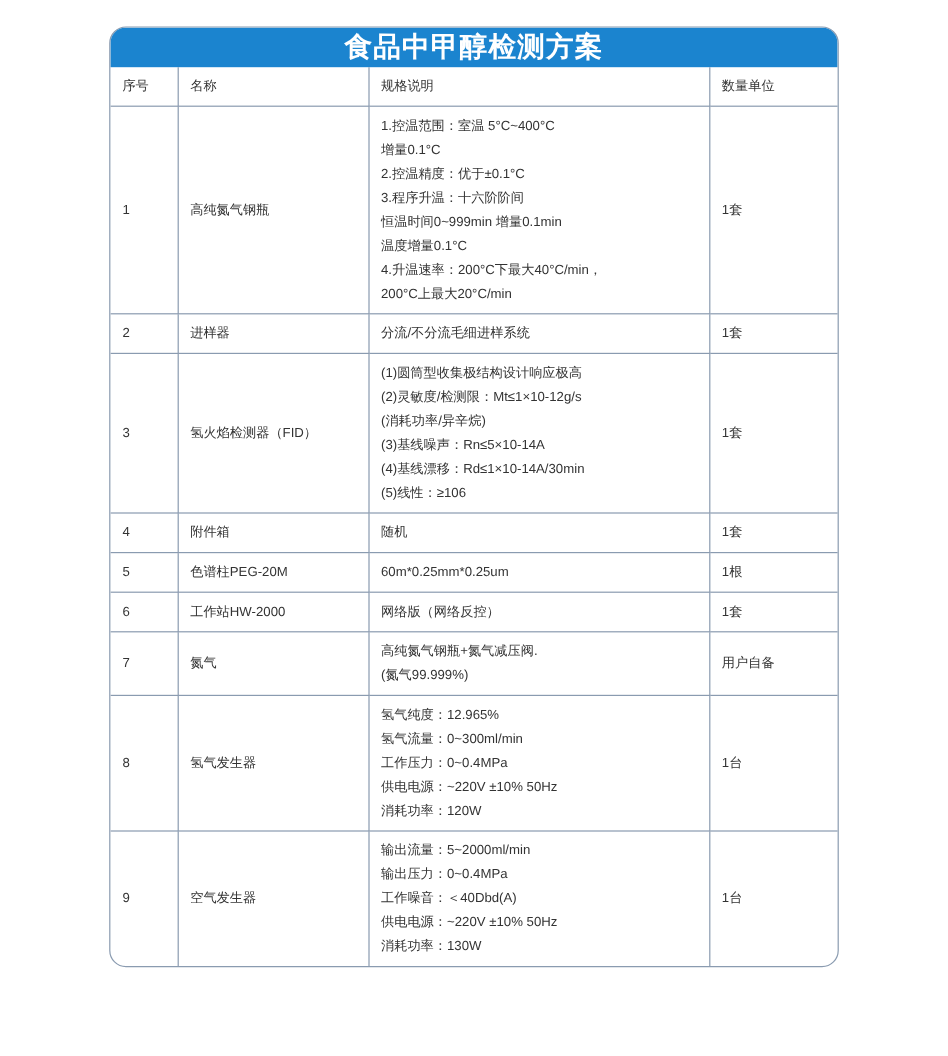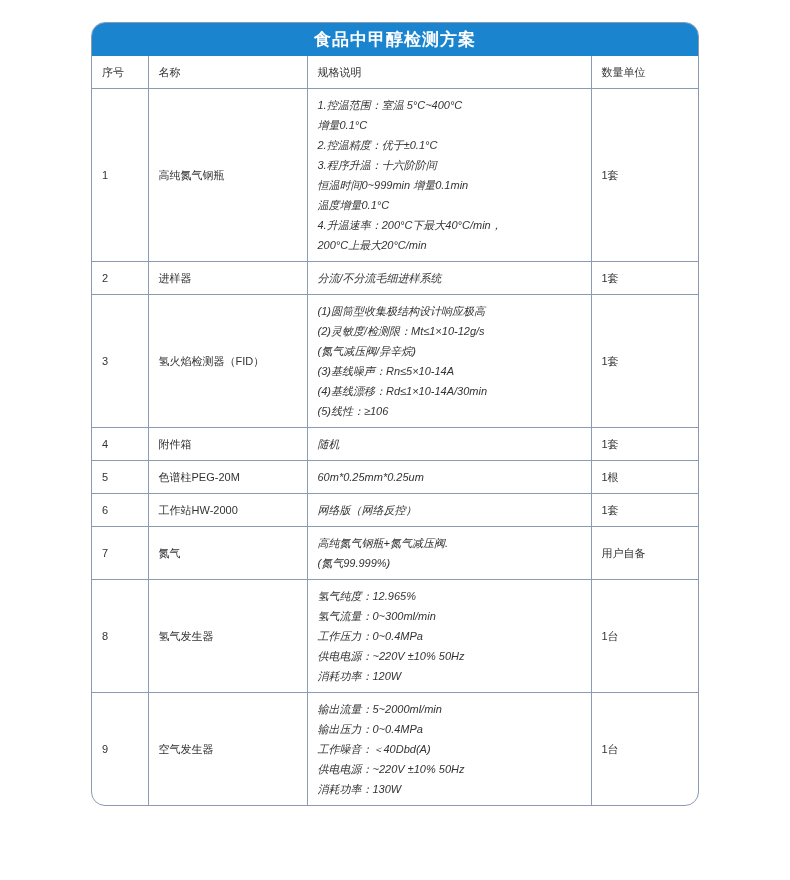--- a/index.html
+++ b/index.html
@@ -32,7 +32,7 @@
     display: flex;
     align-items: center;
     justify-content: center;
-    font-size: 17px;
+    font-size: 23px;
     font-weight: bold;
     letter-spacing: 1px;
   }

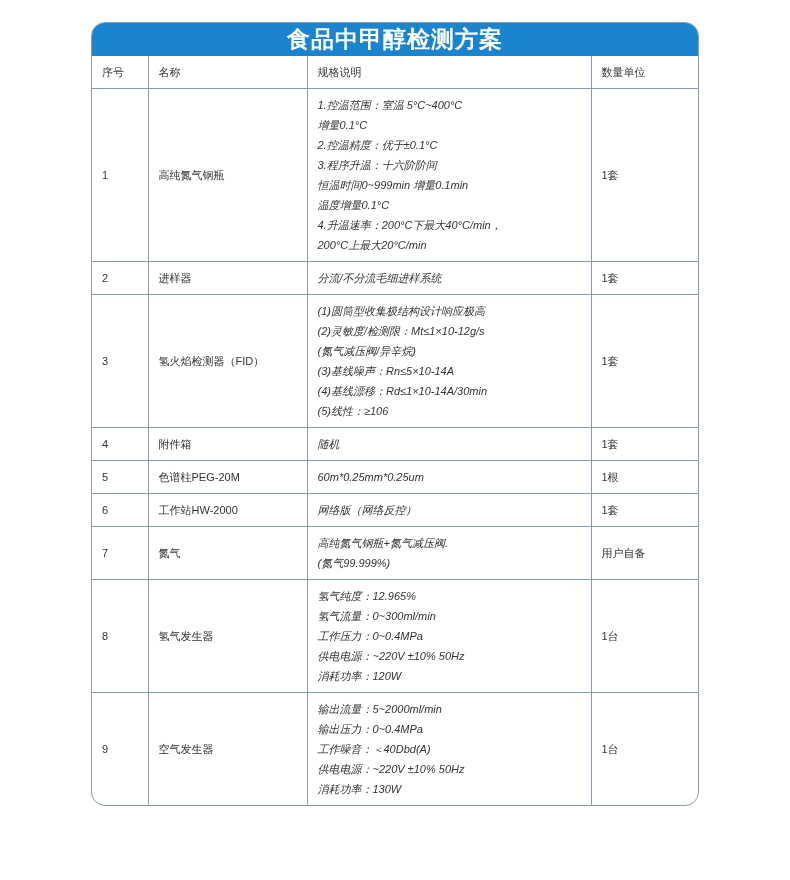--- a/index.html
+++ b/index.html
@@ -61,7 +61,7 @@
   table.spec tbody tr:last-child > * { border-bottom: 0; }
   td.no { text-align: center; }
   td.spec-cell { padding: 6px 8px; }
-  .spec-line { white-space: normal; font-style: italic; }
+  .spec-line { white-space: normal; }
 </style>
 </head>
 <body>

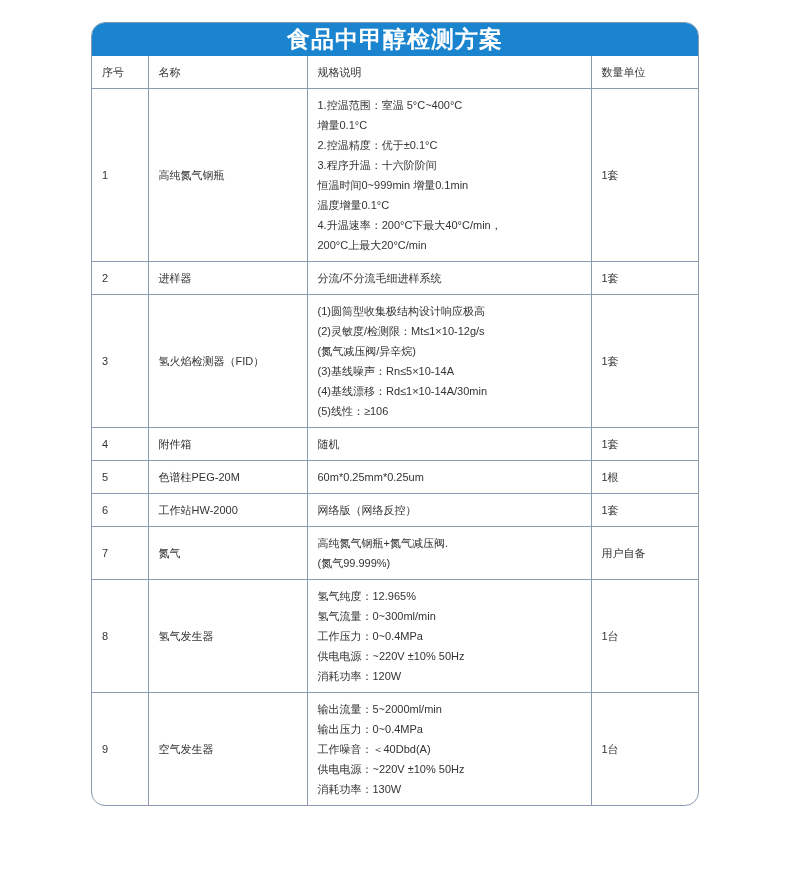--- a/index.html
+++ b/index.html
@@ -115,7 +115,7 @@
           <td class="spec-cell">
             <div class="spec-line">(1)圆筒型收集极结构设计响应极高</div>
             <div class="spec-line">(2)灵敏度/检测限：Mt≤1×10-12g/s</div>
-            <div class="spec-line">(氮气减压阀/异辛烷)</div>
+            <div class="spec-line">(消耗功率/异辛烷)</div>
             <div class="spec-line">(3)基线噪声：Rn≤5×10-14A</div>
             <div class="spec-line">(4)基线漂移：Rd≤1×10-14A/30min</div>
             <div class="spec-line">(5)线性：≥106</div>

